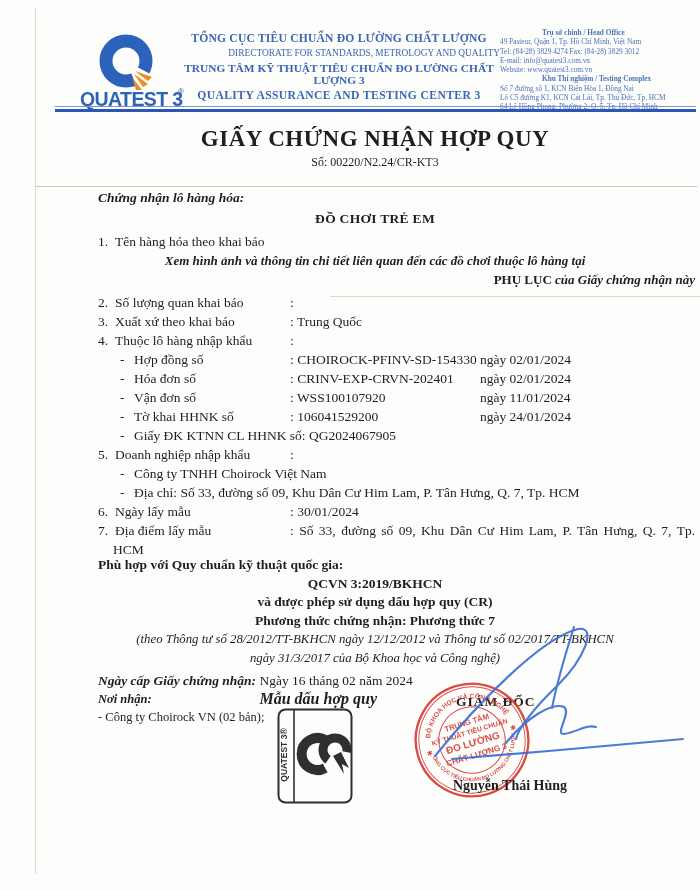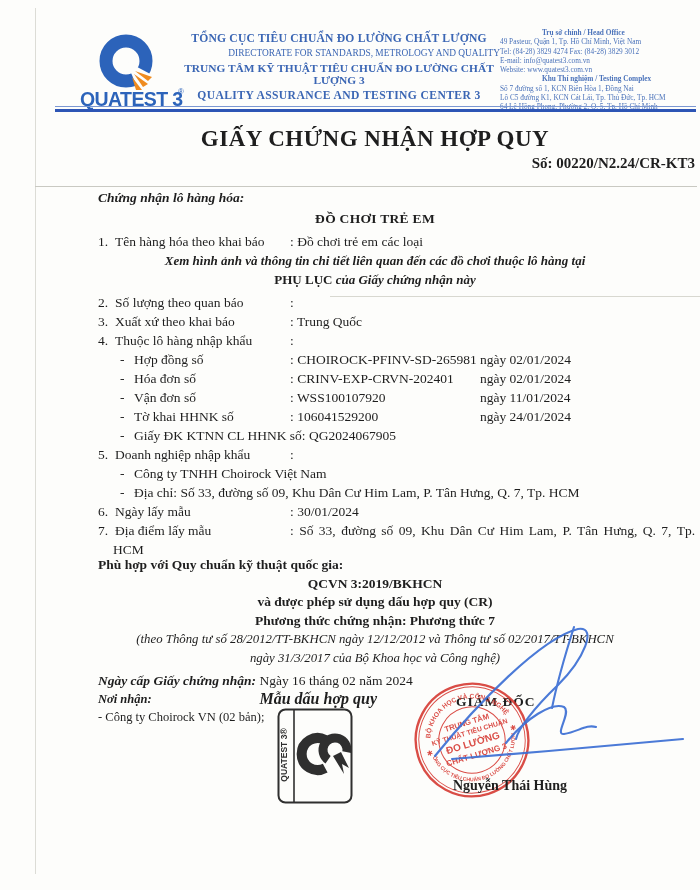--- a/index.html
+++ b/index.html
@@ -24,8 +24,8 @@
   
   .title-main{position:absolute;left:55px;top:126px;width:640px;text-align:center;
               font-size:23px;font-weight:bold;letter-spacing:.5px;}
-  .title-num{position:absolute;left:55px;top:155px;width:640px;text-align:right;
-             font-size:15px;font-weight:bold;}
+  .title-num{position:absolute;left:55px;top:155px;width:640px;text-align:center;
+             font-size:12px;font-weight:normal;}
   .hr1{position:absolute;left:35px;top:186px;width:662px;height:1px;background:#c9c9c2;}
   .hr2{position:absolute;left:330px;top:296px;width:370px;height:1px;background:#d8d8d0;}
 

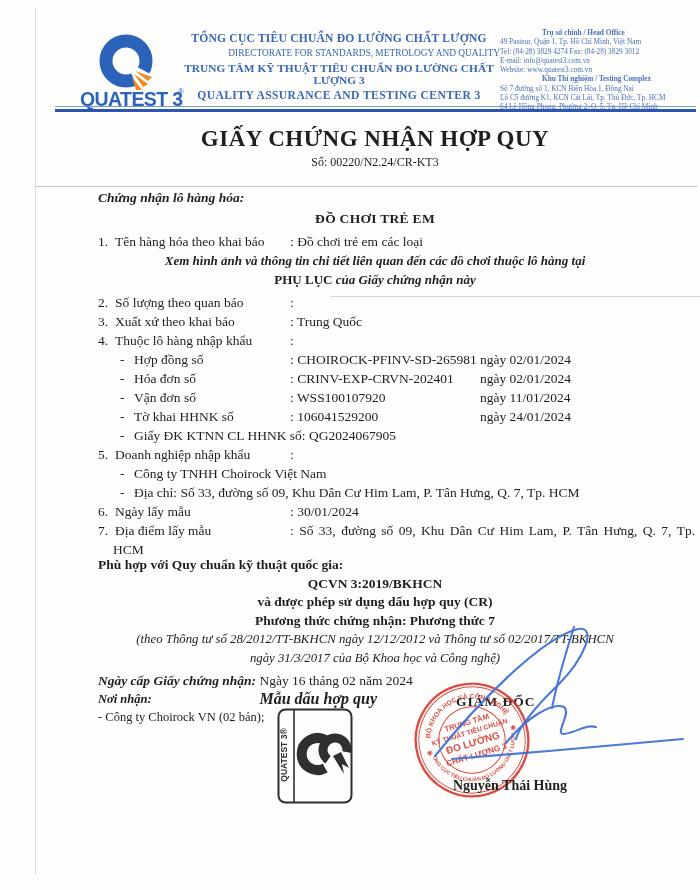--- a/index.html
+++ b/index.html
@@ -127,7 +127,6 @@
     <div class="r mt4">
       <span class="num">1.</span>
       <span class="lbl">Tên hàng hóa theo khai báo</span>
-      <span class="val">: Đồ chơi trẻ em các loại</span>
     </div>
     <div class="note1">Xem hình ảnh và thông tin chi tiết liên quan đến các đồ chơi thuộc lô hàng tại</div>
     <div class="note2"><span class="pl">PHỤ LỤC</span><span class="rest"> của Giấy chứng nhận này</span></div>

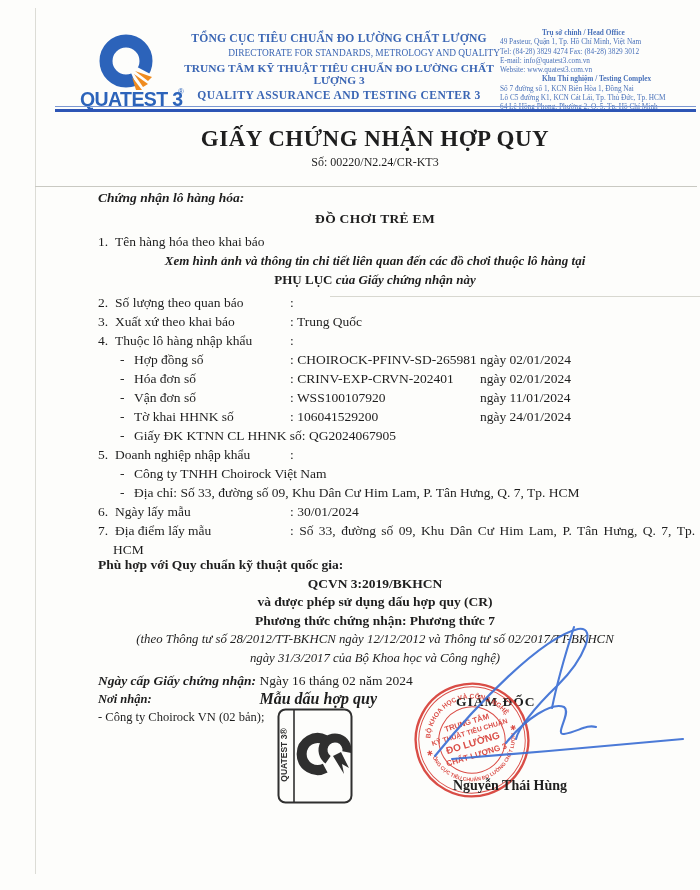--- a/index.html
+++ b/index.html
@@ -35,7 +35,7 @@
   .cert-label{margin-left:43px;}
   .product{text-align:center;font-weight:bold;margin-top:2px;letter-spacing:.3px;}
   .note1{text-align:center;font-weight:bold;font-style:italic;font-size:13px;}
-  .note2{text-align:center;font-size:13px;}
+  .note2{text-align:right;font-size:13px;}
   .note2 .pl{font-weight:bold;font-style:normal;}
   .note2 .rest{font-weight:bold;font-style:italic;}
   .r{display:flex;margin-left:43px;}

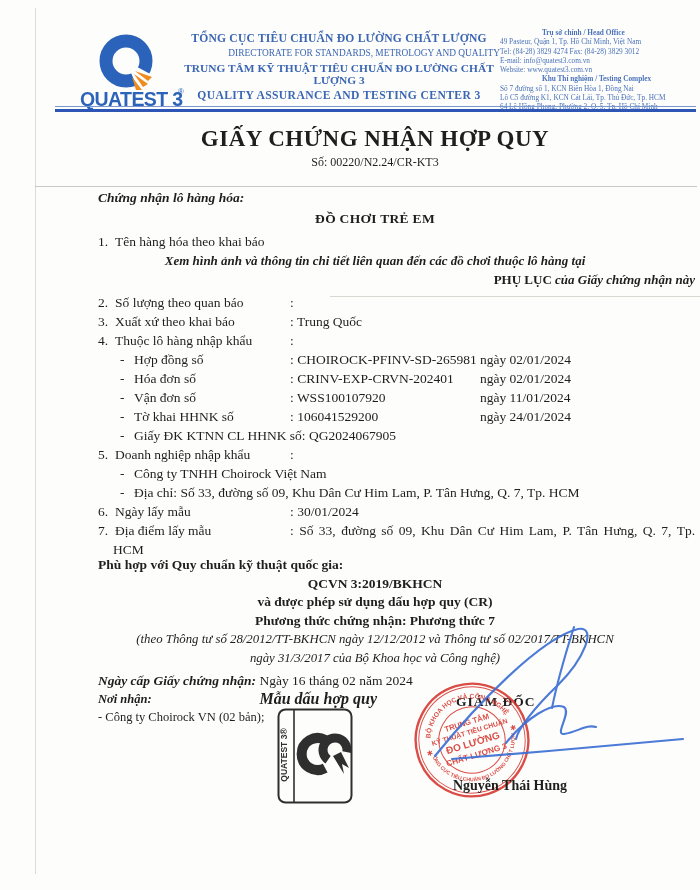--- a/index.html
+++ b/index.html
@@ -133,7 +133,7 @@
 
     <div class="r mt4">
       <span class="num">2.</span>
-      <span class="lbl">Số lượng theo quan báo</span>
+      <span class="lbl">Số lượng quan khai báo</span>
       <span class="val">:</span>
     </div>
     <div class="r">

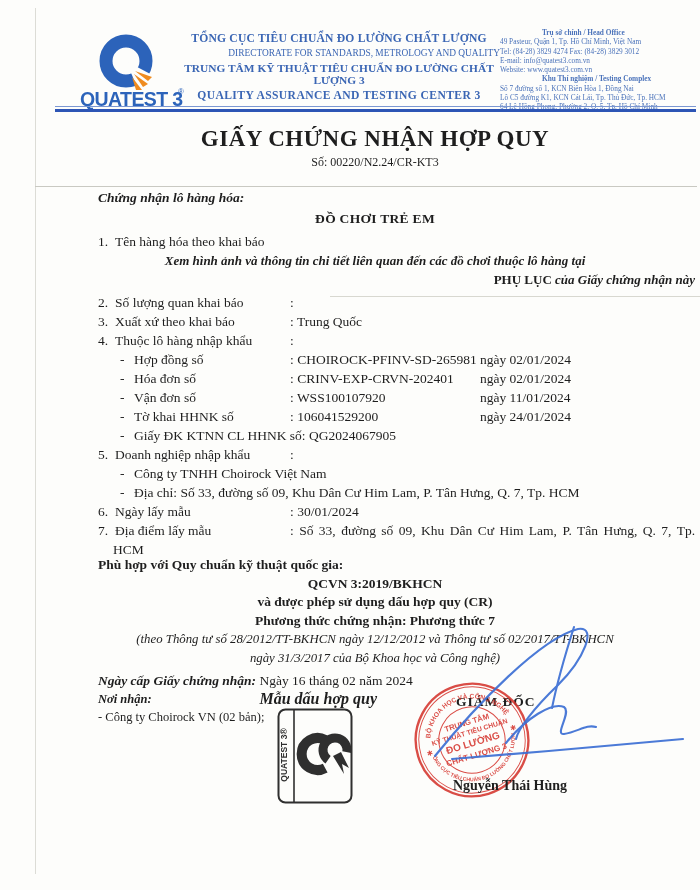--- a/index.html
+++ b/index.html
@@ -150,7 +150,7 @@
     <div class="sr">
       <span class="dash">-</span>
       <span class="lbl">Hợp đồng số</span>
-      <span class="val">: CHOIROCK-PFINV-SD-265981</span>
+      <span class="val">: CHOIROCK-PFINV-SD-154330</span>
       <span class="dt">ngày 02/01/2024</span>
     </div>
     <div class="sr">

